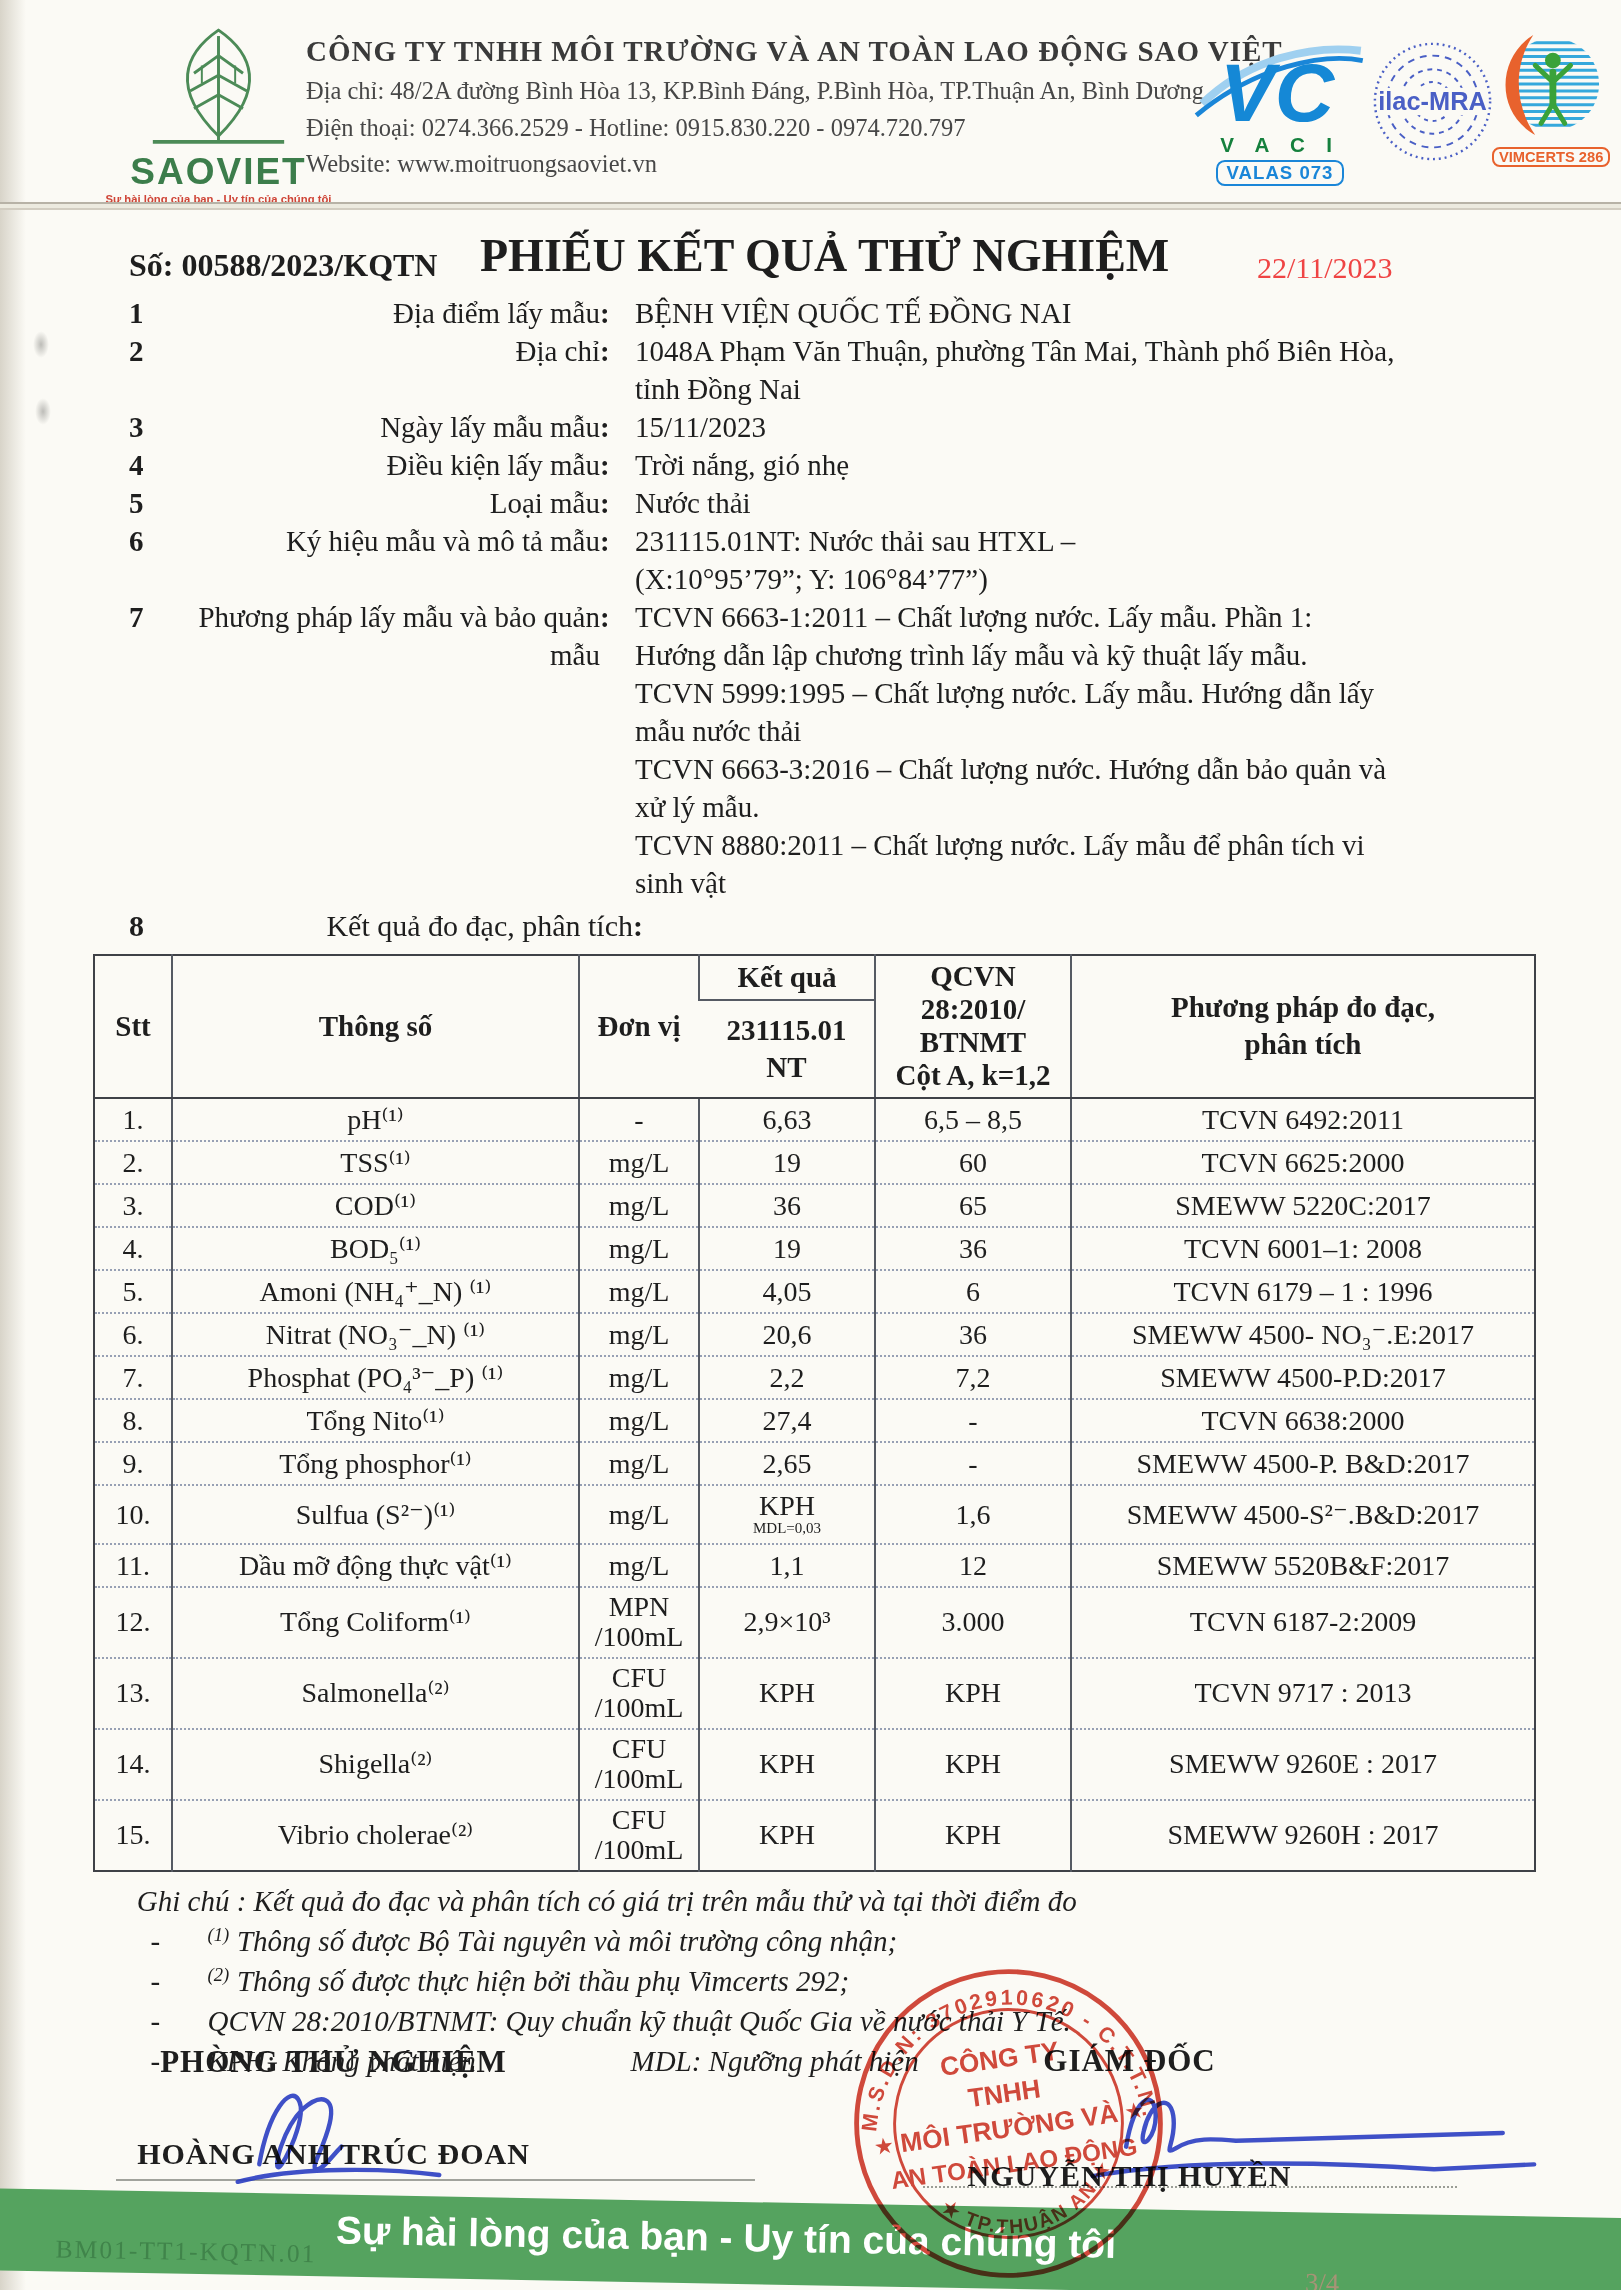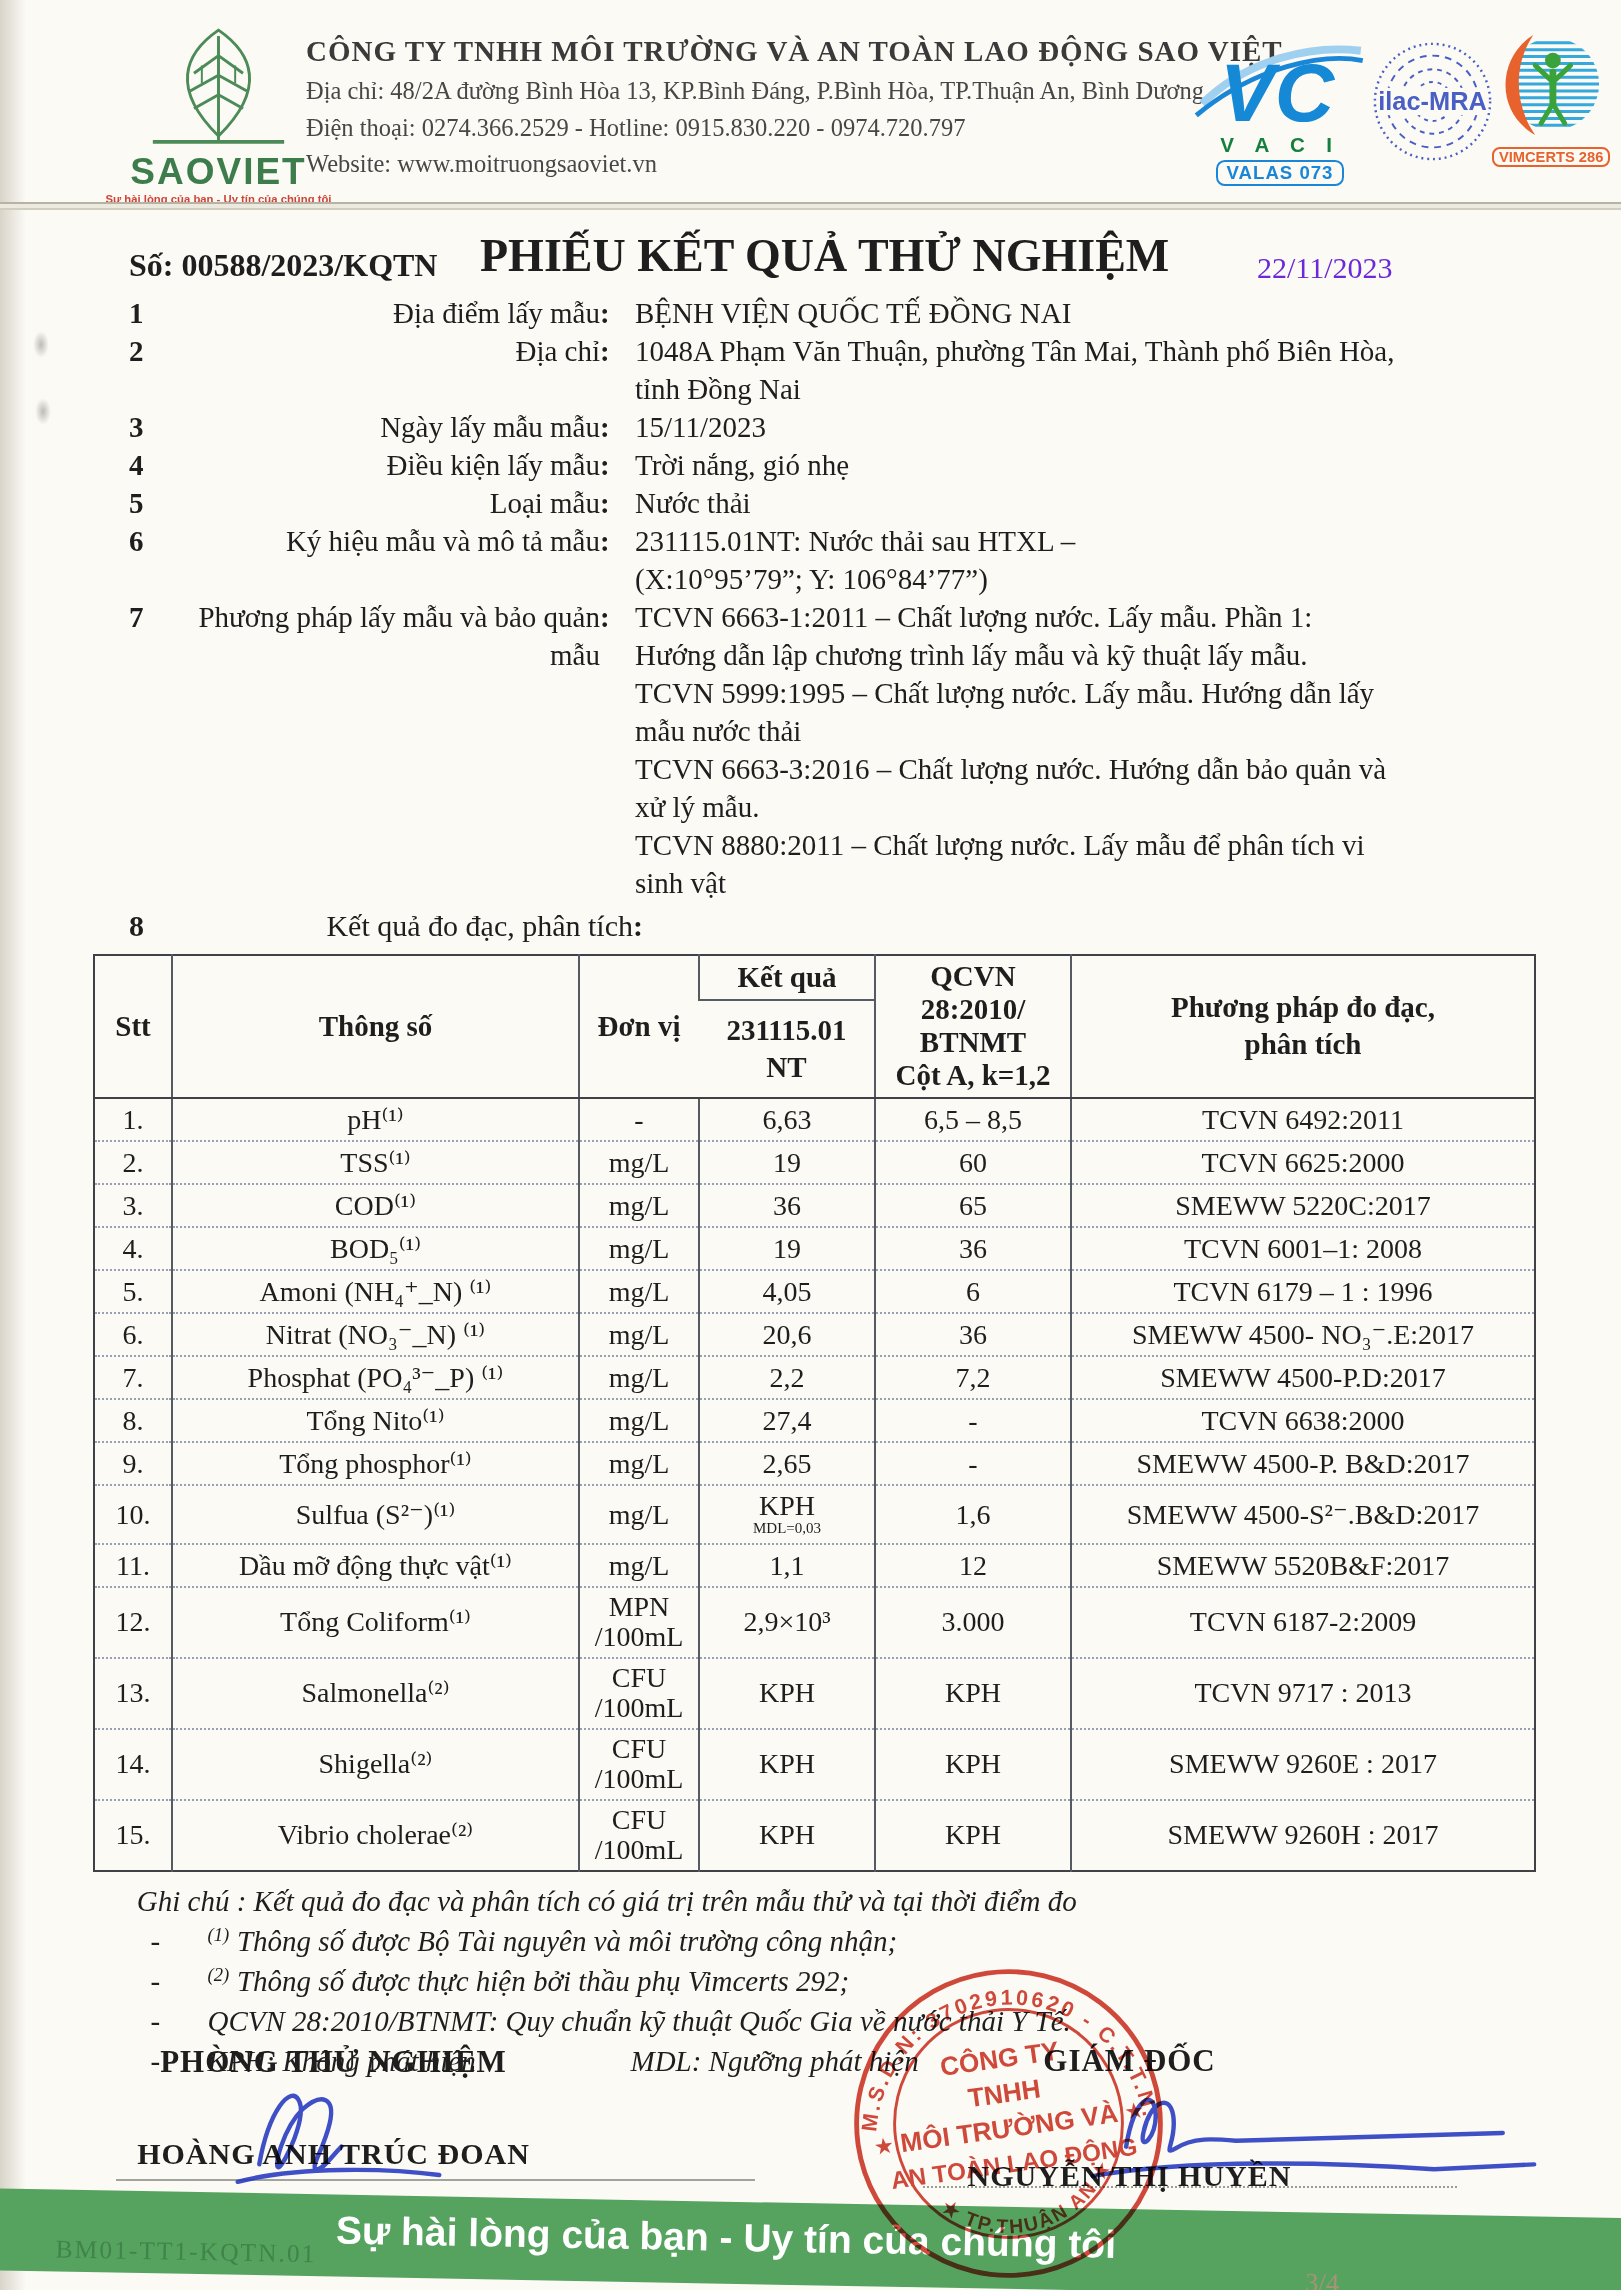--- a/index.html
+++ b/index.html
@@ -40,7 +40,7 @@
   
   .doc-no { position:absolute; left:129px; top:247px; font-size:32px; font-weight:bold; }
   .main-title { position:absolute; left:480px; top:229px; font-size:46px; font-weight:bold; }
-  .title-date { position:absolute; left:1257px; top:251px; font-size:30px; color:#6d28d9; }
+  .title-date { position:absolute; left:1257px; top:251px; font-size:30px; color:#ef4444; }
 
   
   .content { position:absolute; left:129px; top:294px; width:1413px; }

